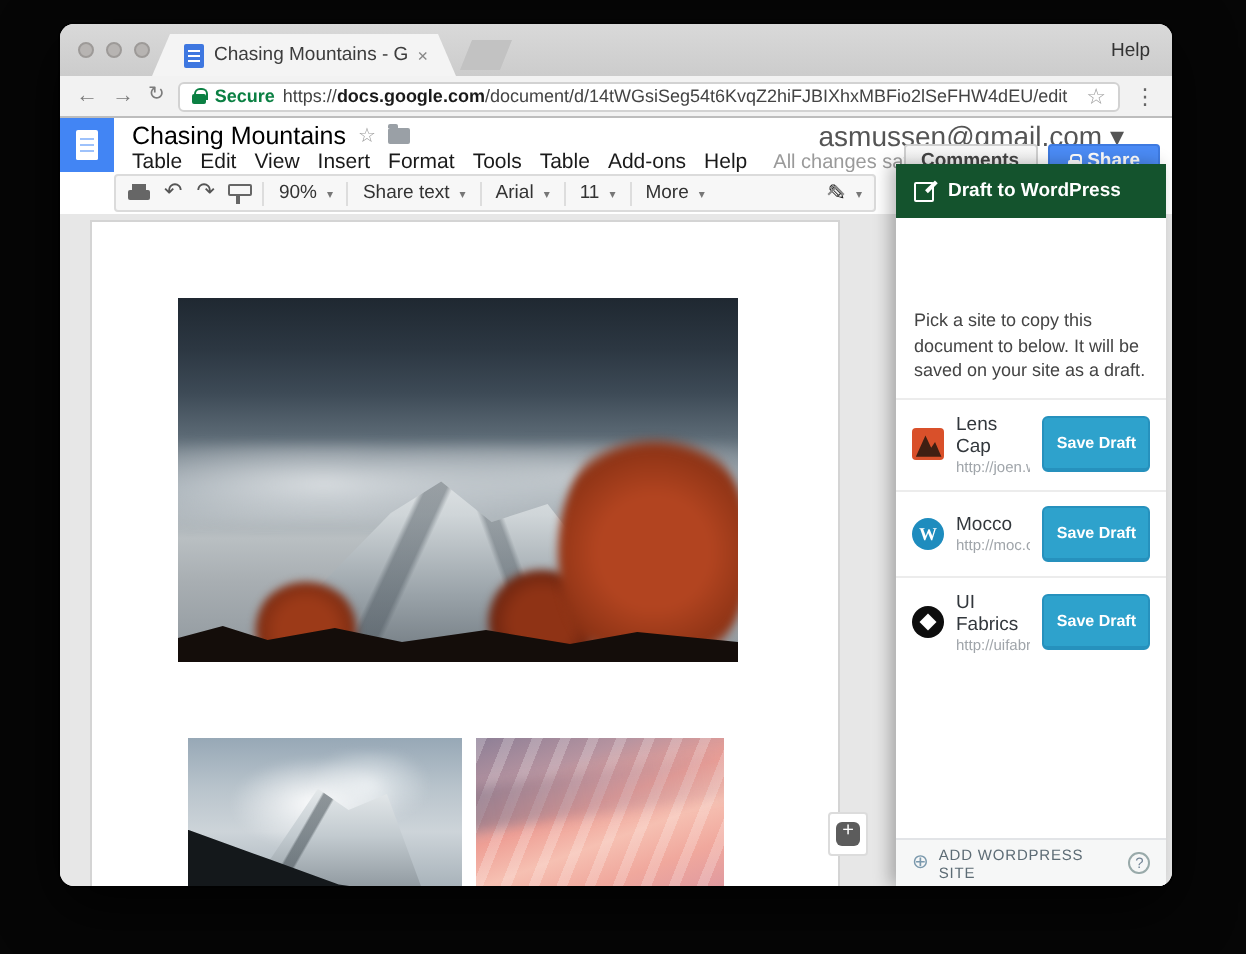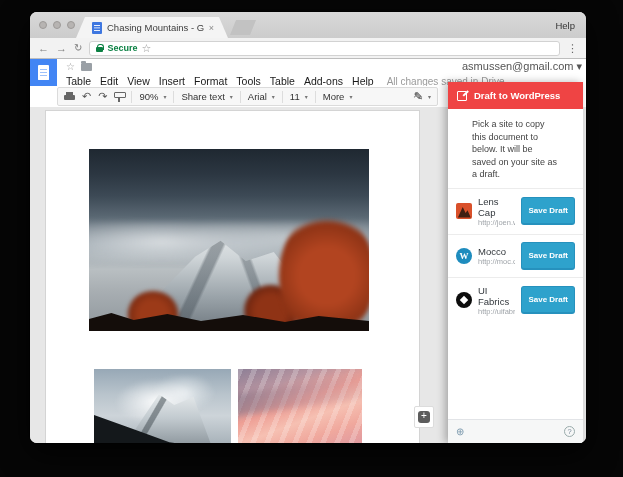--- a/index.html
+++ b/index.html
@@ -190,6 +190,7 @@
       <div class="omnibox">
         <span class="lock"></span>
         <span class="secure">Secure</span>
+        <span class="url"><span>https://</span><b>docs.google.com</b><span>/document/d/14tWGsiSeg54t6KvqZ2hiFJBIXhxMBFio2lSeFHW4dEU/edit</span></span>
         <span class="star-ico">☆</span>
       </div>
       <span class="dots-ico">⋮</span>

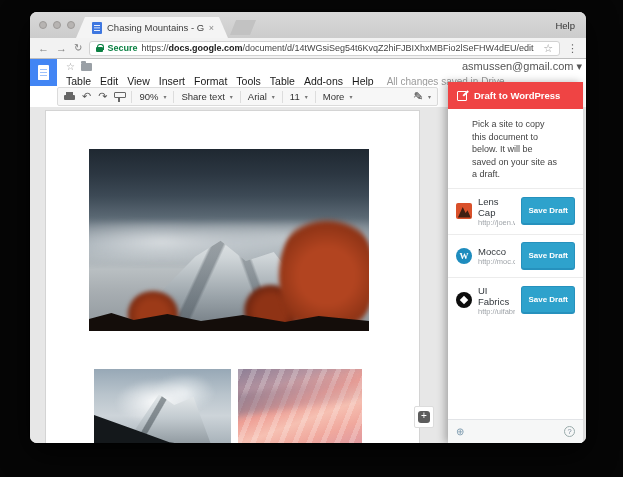--- a/index.html
+++ b/index.html
@@ -201,6 +201,7 @@
           <span></span>
         </div>
       <div class="doc-title">
+        <span>Chasing Mountains</span>
         <span class="title-star">☆</span>
         <span class="folder-ico"></span>
       </div>

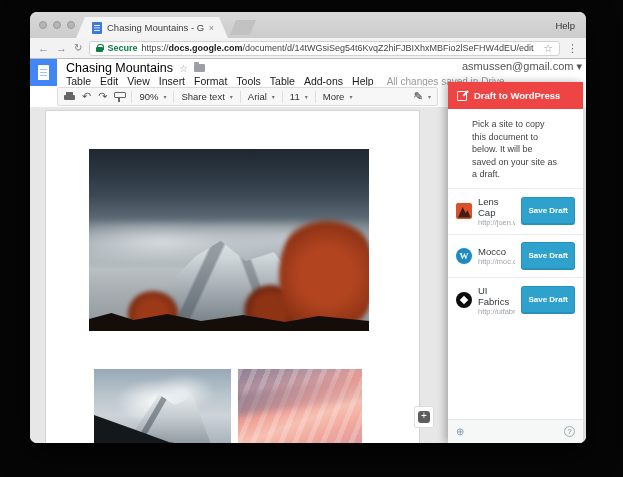--- a/index.html
+++ b/index.html
@@ -54,7 +54,7 @@
   .folder-ico::before { content:""; position:absolute; left:0; top:-2px; width:5px; height:2px; background:#9aa0a6; border-radius:1px 1px 0 0; }
   .menubar { position:absolute; left:36px; top:16px; display:flex; gap:9px; font-size:10.5px; color:#1a1a1a; align-items:center; }
   .saved-status { color:#9a9a9a; font-size:10px; margin-left:4px; }
-  .account-email { position:absolute; right:4px; top:1px; font-size:11px; color:#555; }
+  .account-email { position:absolute; right:24px; top:1px; font-size:14px; color:#555; }
   .hdr-buttons { position:absolute; right:6px; top:13px; display:flex; gap:5px; }
   .btn-comments { font-size:9.5px; font-weight:bold; color:#444; background:linear-gradient(#f8f8f8,#f0f0f0);
     border:1px solid #d0d0d0; border-radius:2px; padding:2px 8px; }

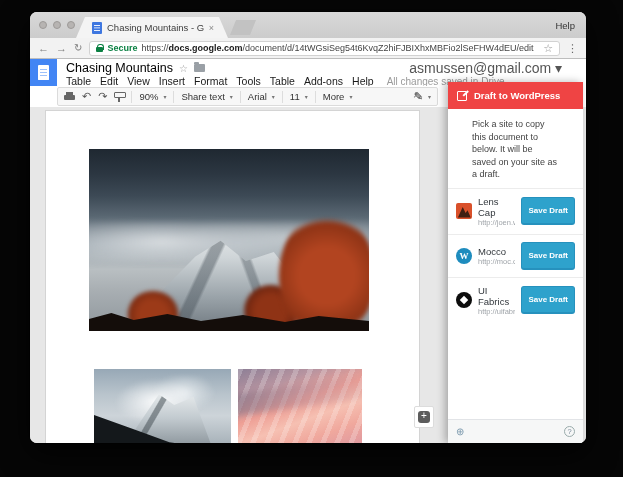--- a/index.html
+++ b/index.html
@@ -218,6 +218,13 @@
         <span class="saved-status">All changes saved in Drive</span>
       </div>
       <span class="account-email">asmussen@gmail.com ▾</span>
+      <div class="hdr-buttons">
+        <button class="btn-comments">Comments</button>
+        <button class="btn-share">
+            <span class="lock-w"></span>
+            <span>Share</span>
+          </button>
+      </div>
     </div>
 
     <div class="toolbarrow">

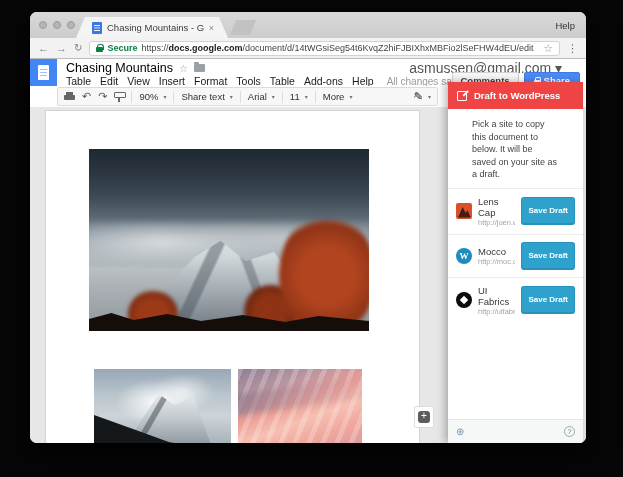--- a/index.html
+++ b/index.html
@@ -136,7 +136,7 @@
   .wp-header { height:19px; display:flex; align-items:center; padding:0 8px; border-bottom:1px solid #e8e8e8;
     font-size:9.5px; font-weight:bold; color:#23282d; flex:none; }
   .wp-close { margin-left:auto; font-size:11px; color:#444; line-height:1; }
-  .wp-banner { height:27px; background:#ef4444; color:#fff; display:flex; align-items:center; padding:0 9px; gap:7px;
+  .wp-banner { height:27px; background:#14532d; color:#fff; display:flex; align-items:center; padding:0 9px; gap:7px;
     font-size:9.5px; font-weight:bold; flex:none; }
   .edit-ico { width:10px; height:10px; border:1.2px solid #fff; border-radius:1px; position:relative; flex:none; }
   .edit-ico::after { content:""; position:absolute; right:-2px; top:-2px; width:7px; height:1.5px; background:#fff; transform:rotate(-45deg); transform-origin:right center; }

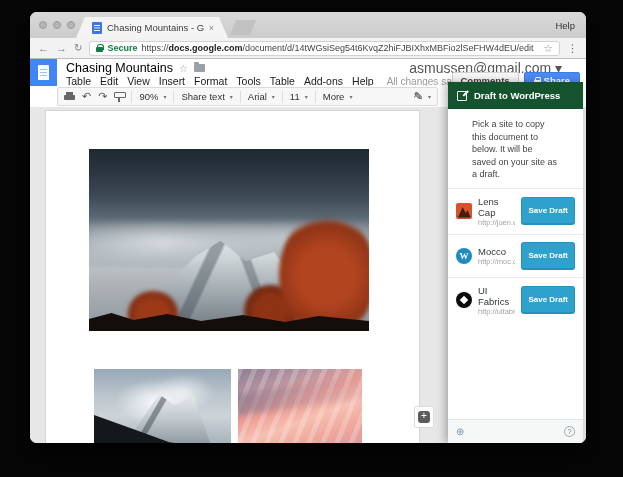--- a/index.html
+++ b/index.html
@@ -140,7 +140,7 @@
     font-size:9.5px; font-weight:bold; flex:none; }
   .edit-ico { width:10px; height:10px; border:1.2px solid #fff; border-radius:1px; position:relative; flex:none; }
   .edit-ico::after { content:""; position:absolute; right:-2px; top:-2px; width:7px; height:1.5px; background:#fff; transform:rotate(-45deg); transform-origin:right center; }
-  .wp-desc { padding:9px 24px 7px; font-size:9px; line-height:1.4; color:#444; }
+  .wp-desc { padding:9px 9px 7px; font-size:9px; line-height:1.4; color:#444;margin-top:36px; }
   .wp-site { display:flex; align-items:center; gap:6px; padding:7px 8px; border-top:1px solid #ececec; }
   .site-texts { min-width:0; }
   .site-name { font-size:9.5px; color:#32373c; }

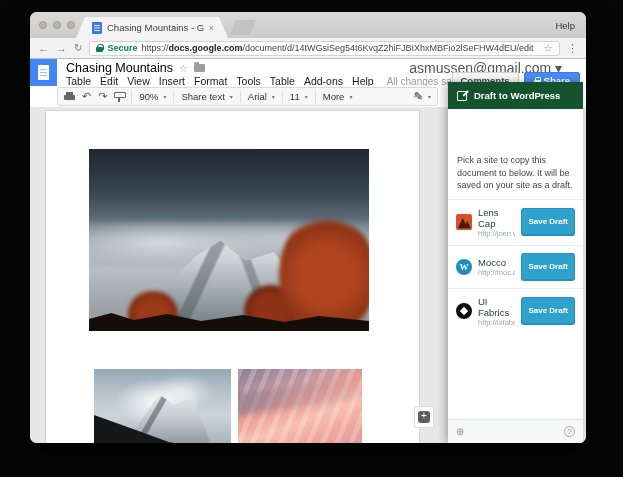--- a/index.html
+++ b/index.html
@@ -330,6 +330,7 @@
 
       <div class="wp-footer">
         <span class="add-ico">⊕</span>
+        <span class="add-label">ADD WORDPRESS SITE</span>
         <span class="help-circle">?</span>
       </div>
     </div>

